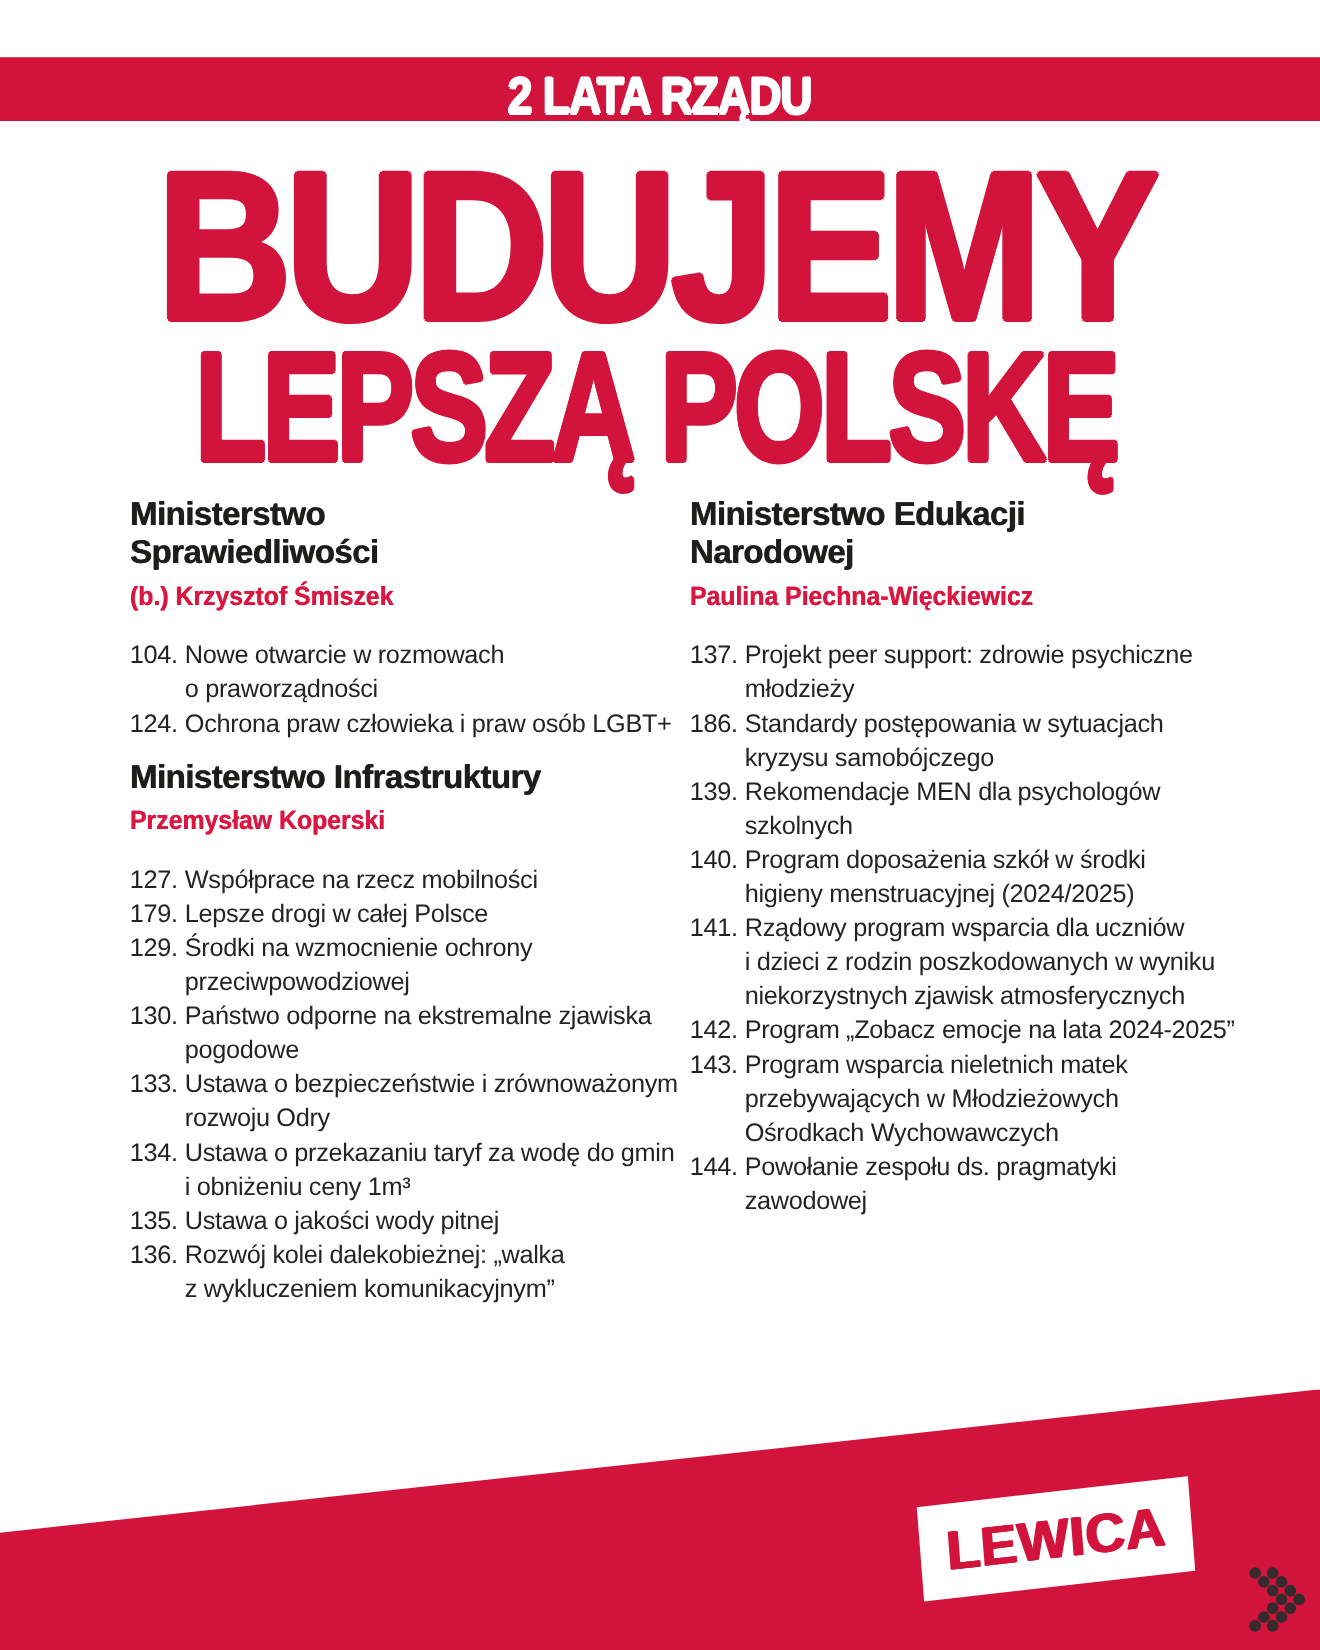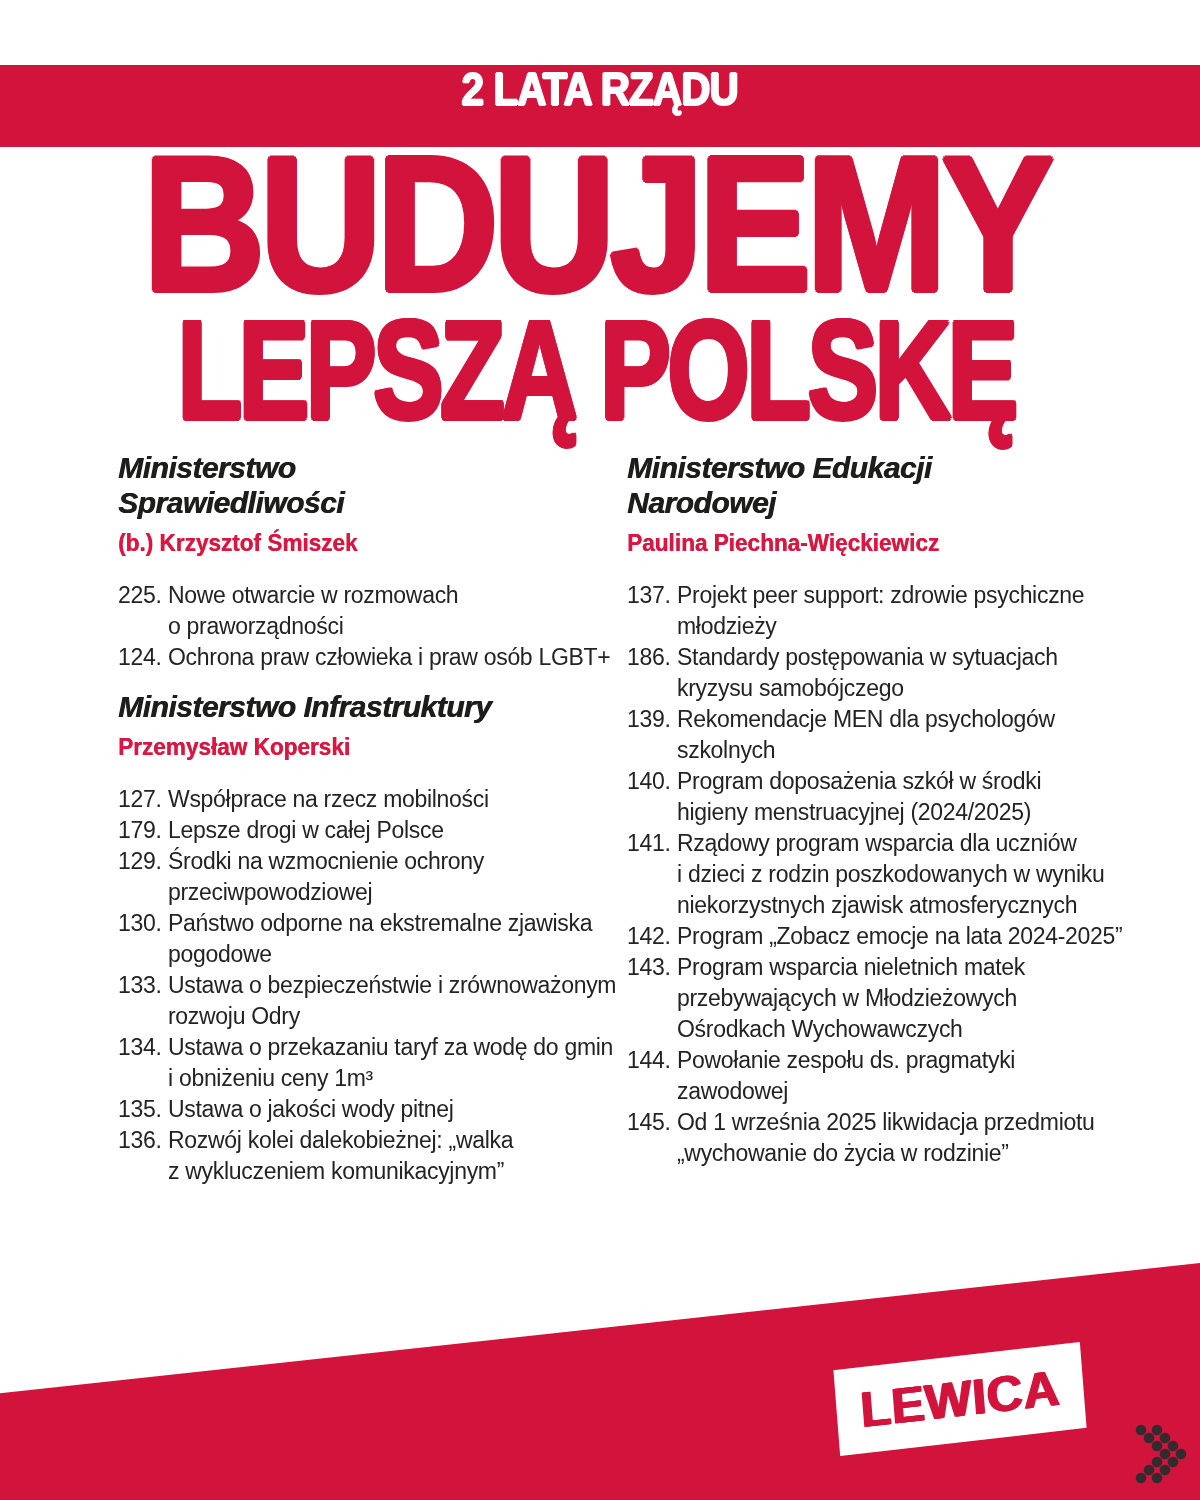--- a/index.html
+++ b/index.html
@@ -21,9 +21,9 @@
 
   
   .top-band{
-    position:absolute;left:0;top:65px;width:1200px;height:82px;
+    position:absolute;left:0;top:52px;width:1200px;height:58px;
     background:var(--brand-red);
-    display:flex;align-items:flex-start;justify-content:center;
+    display:flex;align-items:flex-end;justify-content:center;
   }
   .top-band .band-text{
     color:#fff;font-weight:700;font-size:47px;line-height:1;white-space:nowrap;

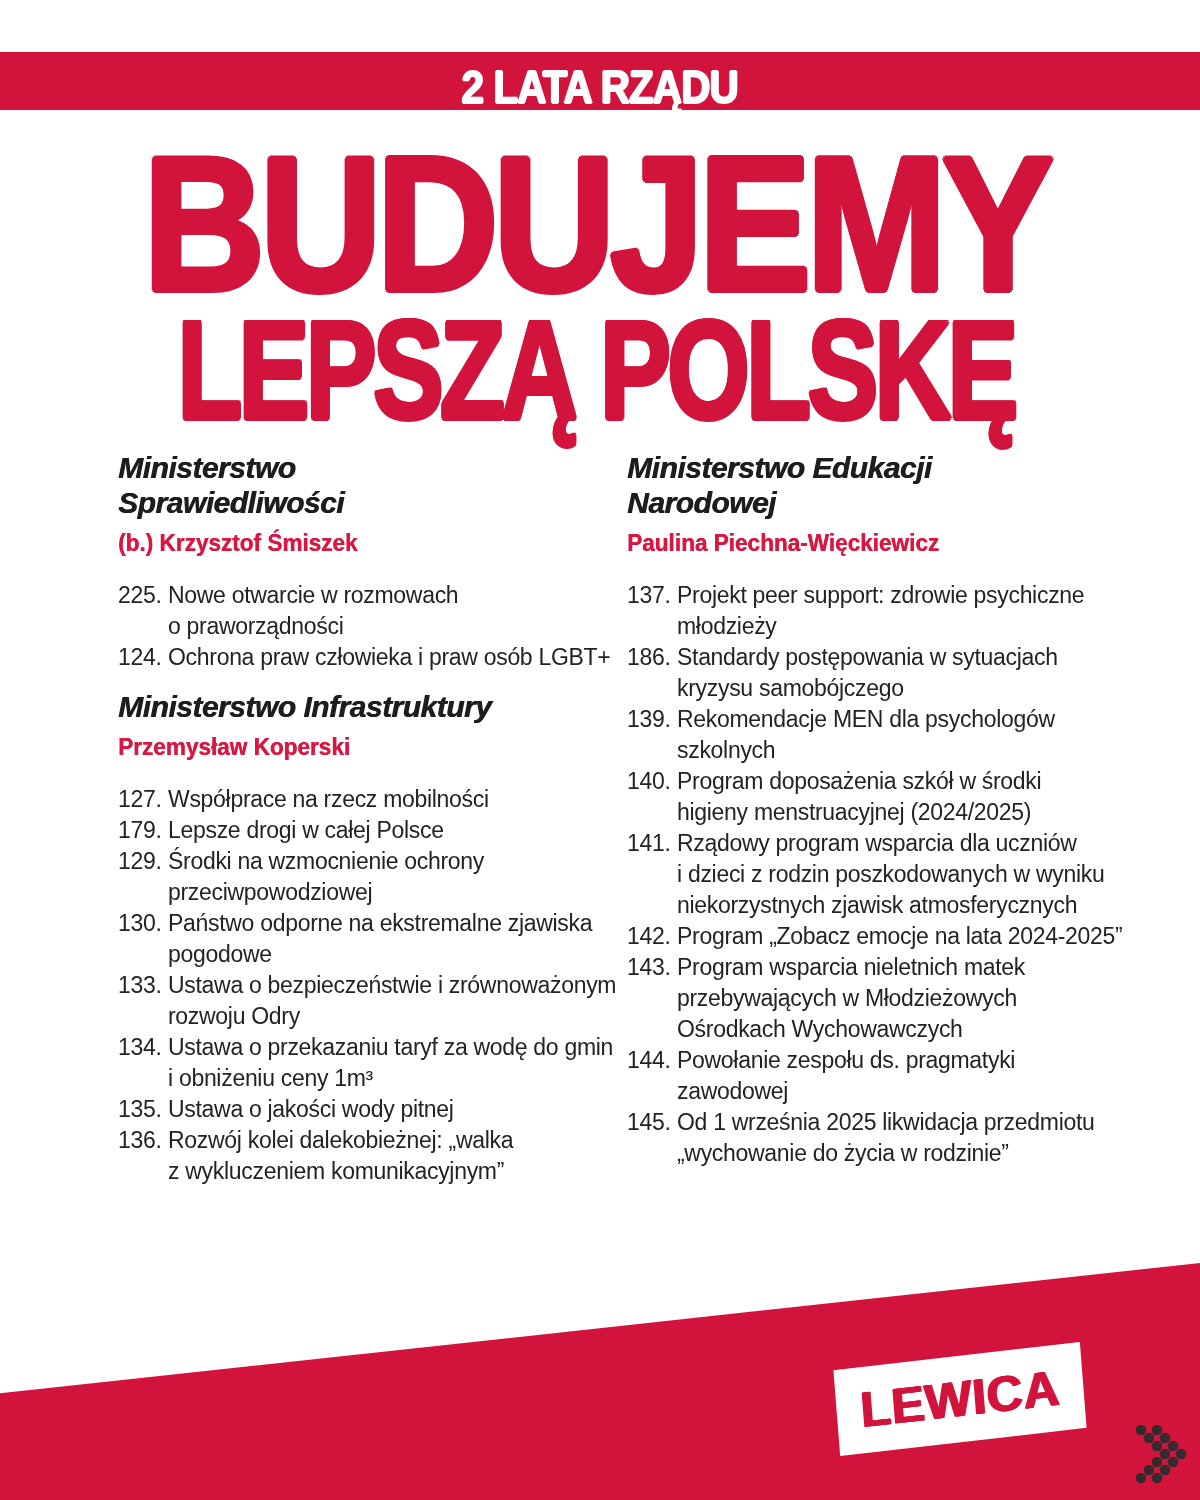--- a/index.html
+++ b/index.html
@@ -55,7 +55,6 @@
     font-size:30px;line-height:35px;font-weight:700;color:var(--text-dark);
     letter-spacing:-0.5px;margin-bottom:10px;
     text-shadow:0.6px 0 0 currentColor;
-    font-style:italic;
   }
   .minister{
     font-size:24px;line-height:26px;font-weight:700;color:var(--name-red);

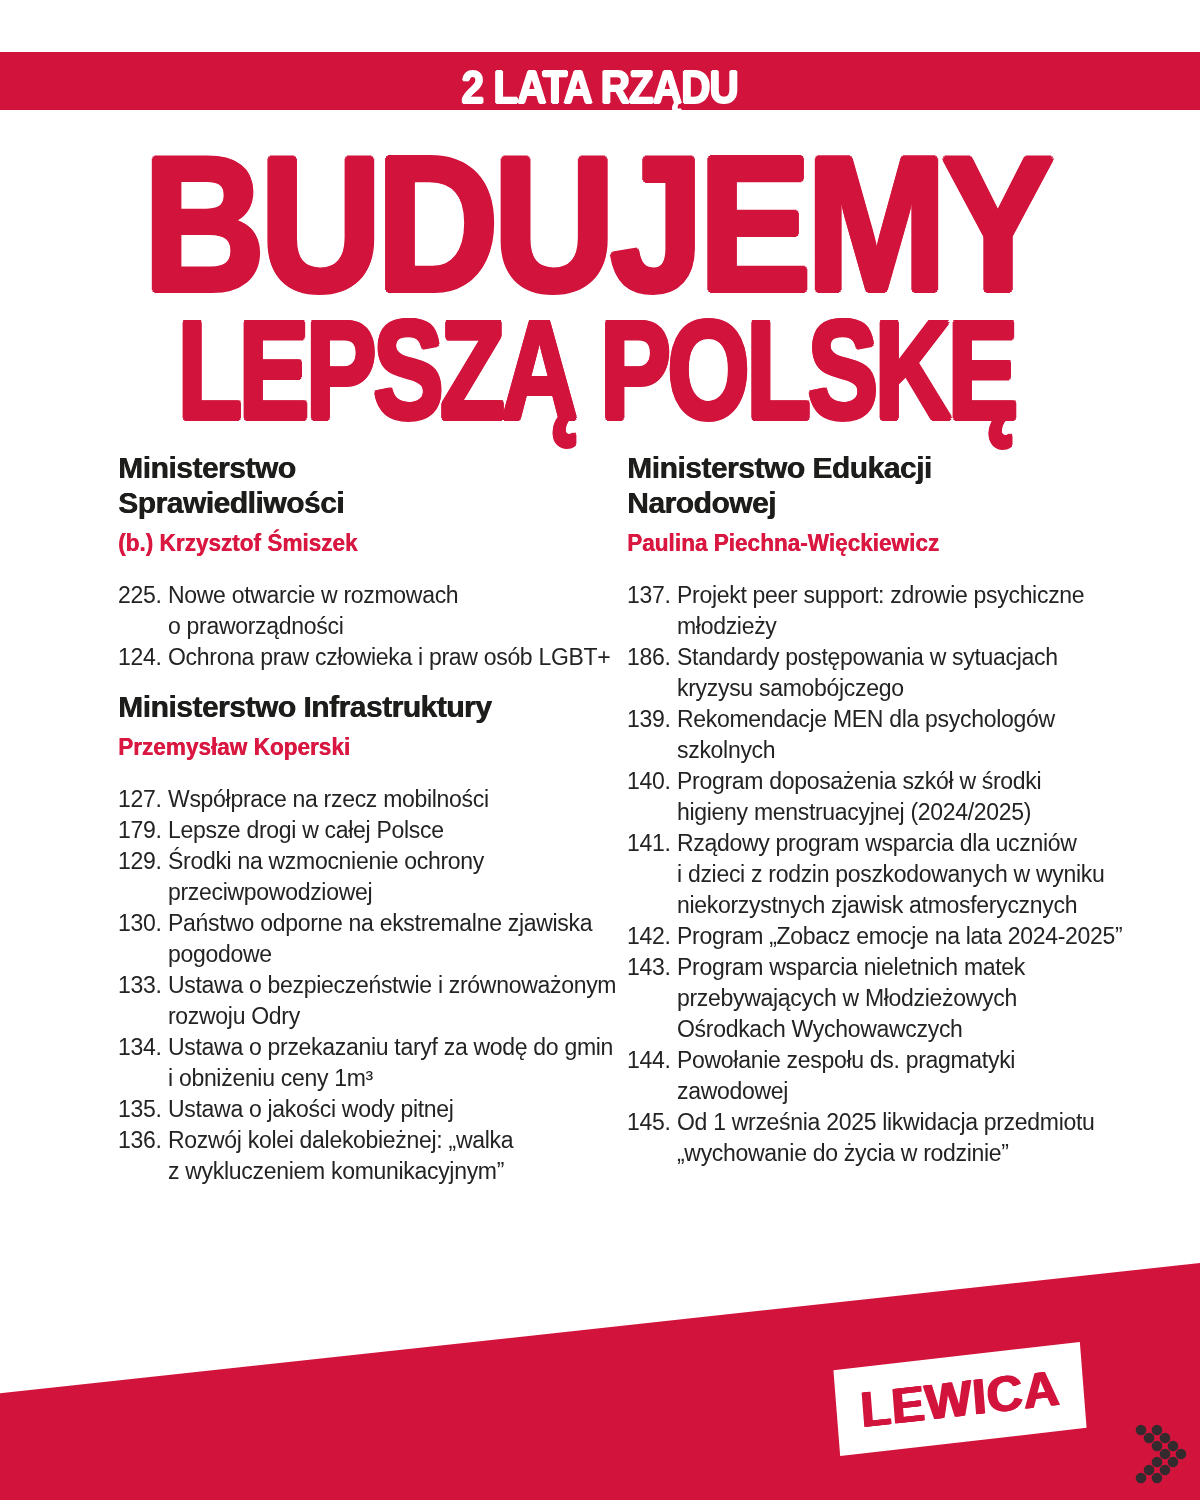--- a/index.html
+++ b/index.html
@@ -108,7 +108,7 @@
           <div class="minister">(b.) Krzysztof Śmiszek</div>
           <div class="items">
             <div class="item">
-              <span class="num">225.</span>
+              <span class="num">104.</span>
               <span class="txt">Nowe otwarcie w rozmowach<br>o praworządności</span>
             </div>
             <div class="item">

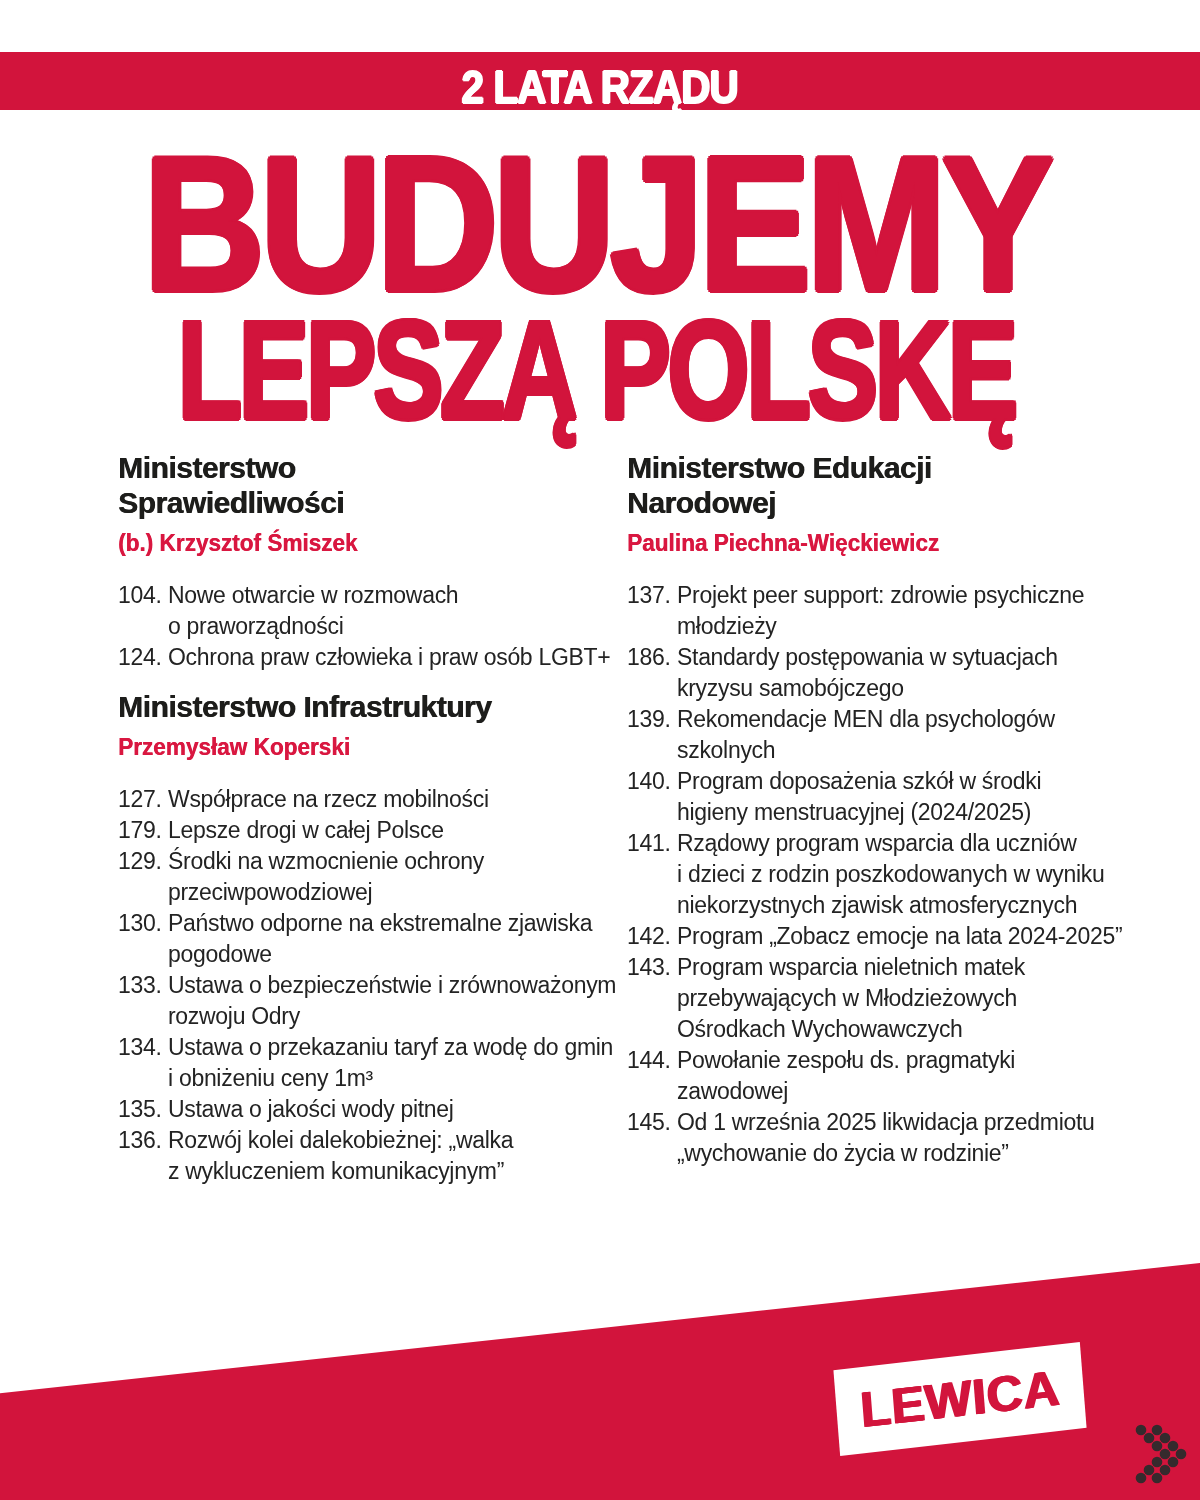--- a/index.html
+++ b/index.html
@@ -192,10 +192,6 @@
             <div class="item">
               <span class="num">144.</span>
               <span class="txt">Powołanie zespołu ds. pragmatyki<br>zawodowej</span>
-            </div>
-            <div class="item">
-              <span class="num">145.</span>
-              <span class="txt">Od 1 września 2025 likwidacja przedmiotu<br>„wychowanie do życia w rodzinie”</span>
             </div>
           </div>
         </div>

